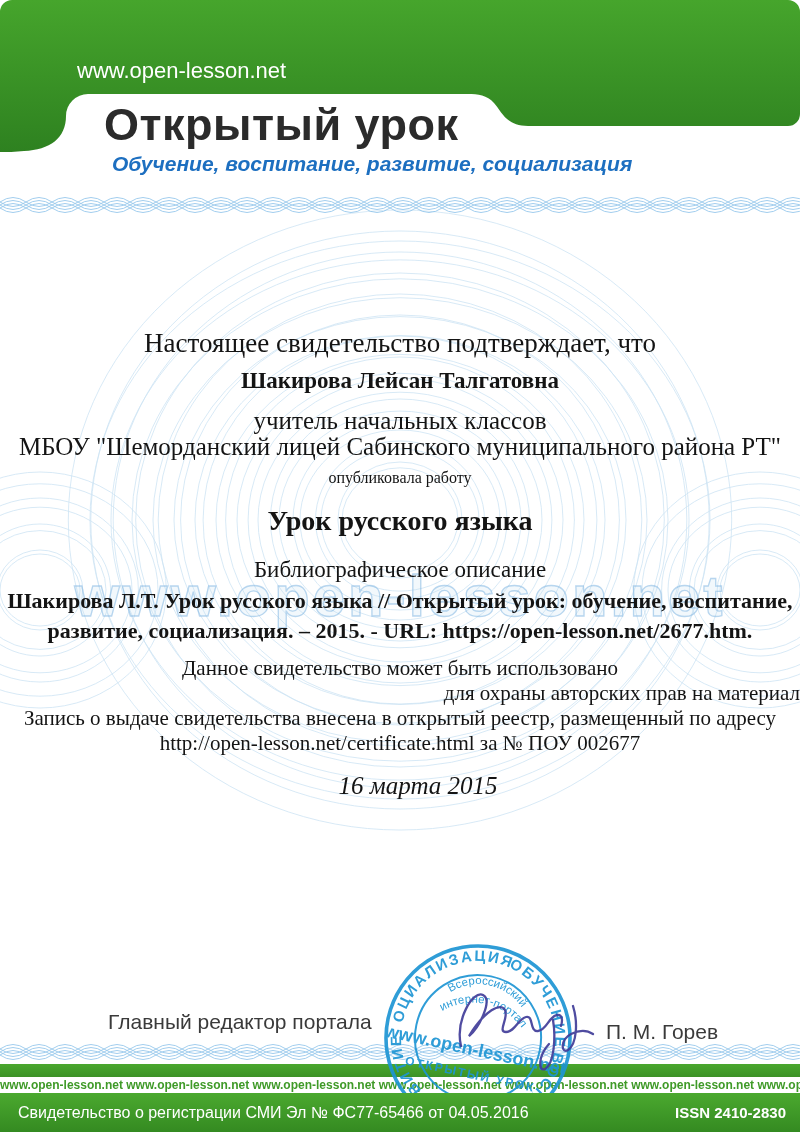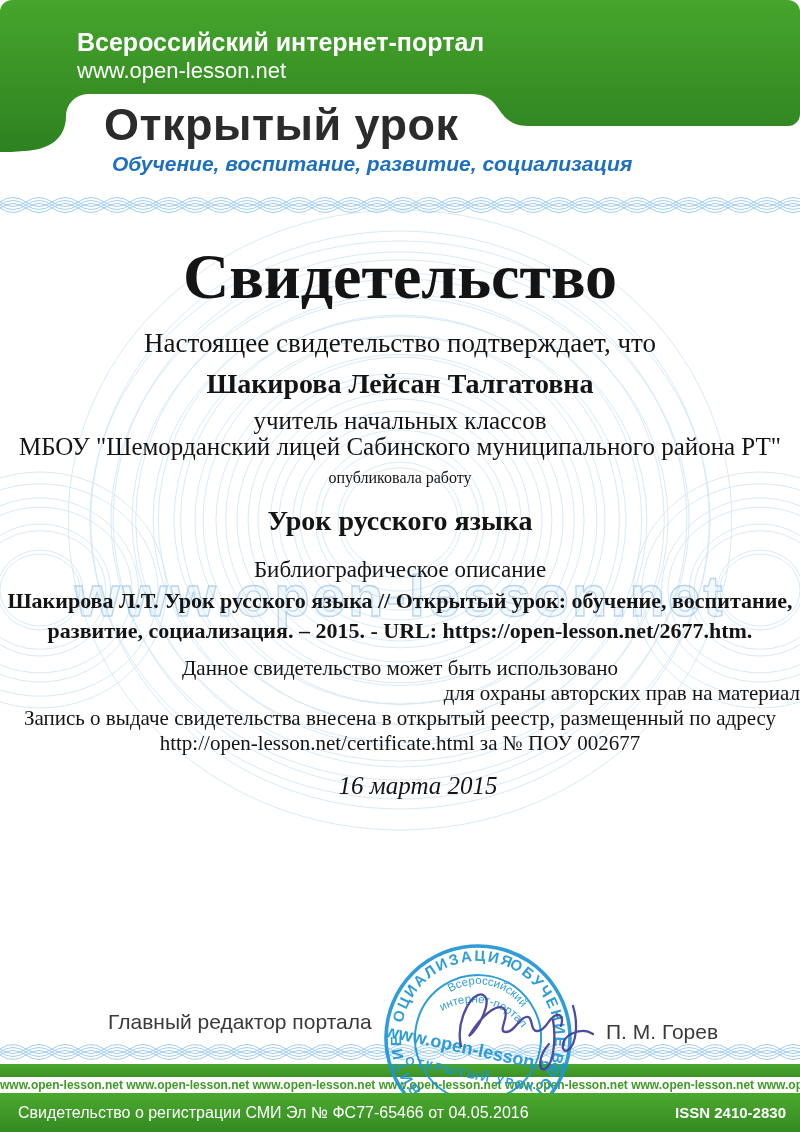--- a/index.html
+++ b/index.html
@@ -134,7 +134,6 @@
       C66,138 50,150 24,151 C16,152 6,152 0,152
       L0,12 A12,12 0 0 1 12,0 Z"></path>
   </svg>
-  <div class="hdr-title">Всероссийский интернет-портал</div>
   <div class="hdr-url">www.open-lesson.net</div>
   <div class="tab-name">Открытый урок</div>
   <div class="tab-tagline">Обучение, воспитание, развитие, социализация</div>

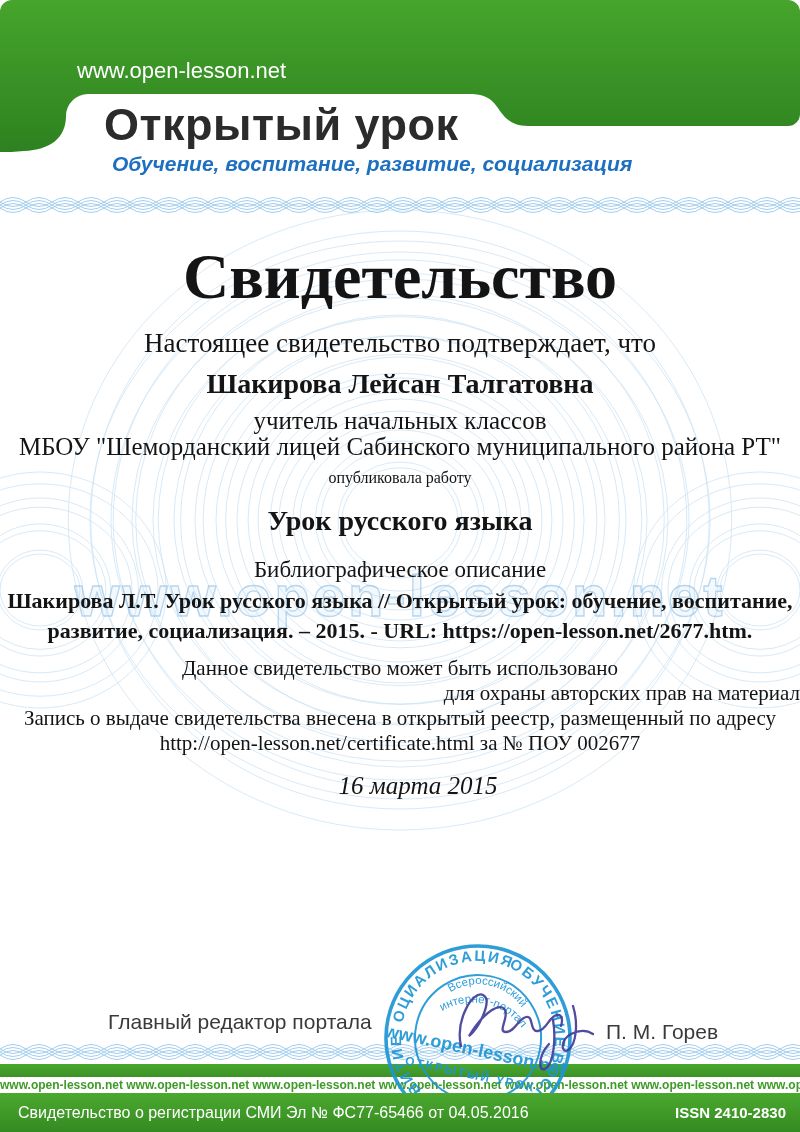--- a/index.html
+++ b/index.html
@@ -138,7 +138,6 @@
   <div class="tab-name">Открытый урок</div>
   <div class="tab-tagline">Обучение, воспитание, развитие, социализация</div>
 
-  <div class="doc abs t-title" style="width:800px;">Свидетельство</div>
   <div class="doc abs t-confirm" style="width:800px;">Настоящее свидетельство подтверждает, что</div>
   <div class="doc abs t-name" style="width:800px;">Шакирова Лейсан Талгатовна</div>
   <div class="doc abs t-role" style="width:800px;">учитель начальных классов</div>

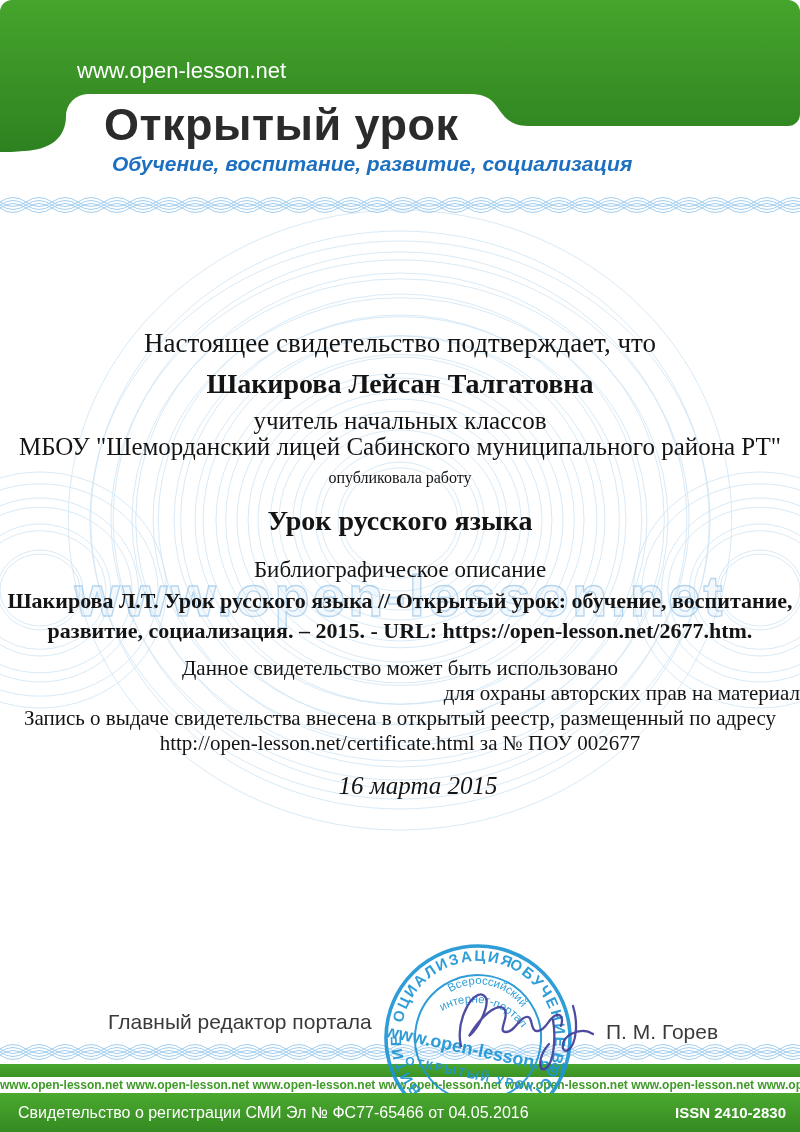--- a/index.html
+++ b/index.html
@@ -23,7 +23,7 @@
        font-family:"Liberation Serif","DejaVu Serif",serif;color:#141414;}
   .t-title{top:240px;font-size:64px;font-weight:bold;}
   .t-confirm{top:328px;font-size:27px;}
-  .t-name{top:368px;font-size:28px;font-weight:bold;}
+  .t-name{top:368px;font-size:23px;font-weight:bold;}
   .t-role{top:407px;font-size:25px;}
   .t-org{top:433px;font-size:25px;}
   .t-action{top:469px;font-size:16px;}

